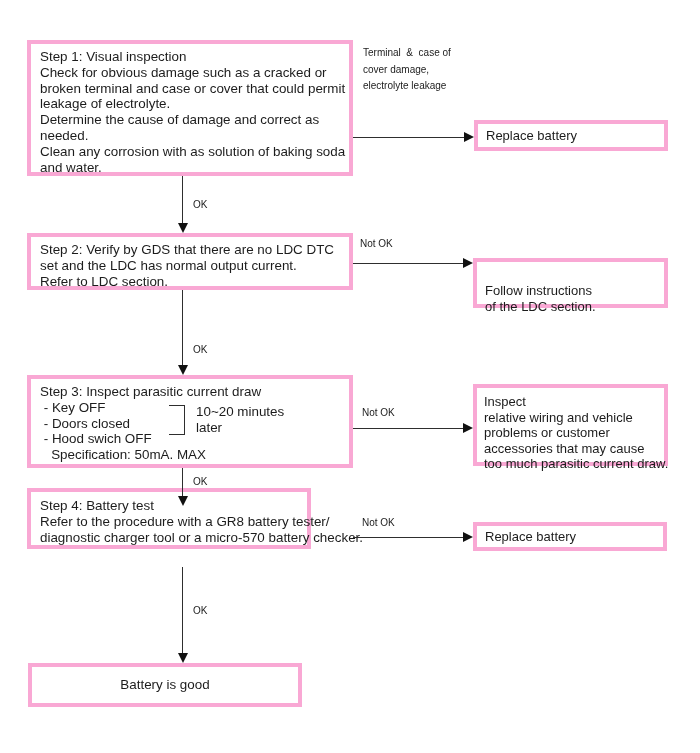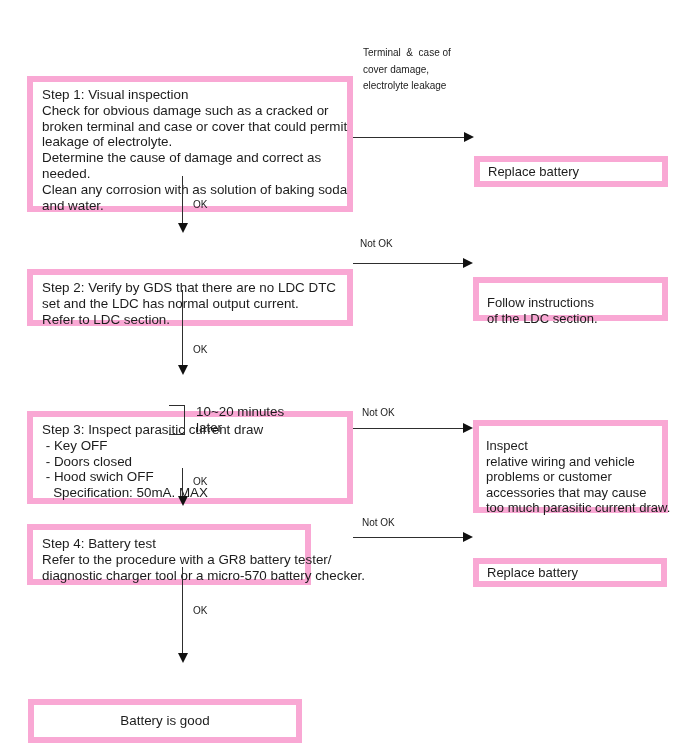--- a/index.html
+++ b/index.html
@@ -14,13 +14,12 @@
   .box {
     position: absolute;
     box-sizing: border-box;
-    border: 6px solid #f9a8d4;
+    border: 4px solid #f9a8d4;
     background: #ffffff;
     white-space: pre;
     font-size: 13.4px;
     line-height: 15.8px;
     padding: 5px 9px;
-    margin-top: 36px;
   }
   .box.small { font-size: 13px; line-height: 15.5px; }
   .box.center { display: flex; align-items: center; justify-content: center; white-space: pre; }

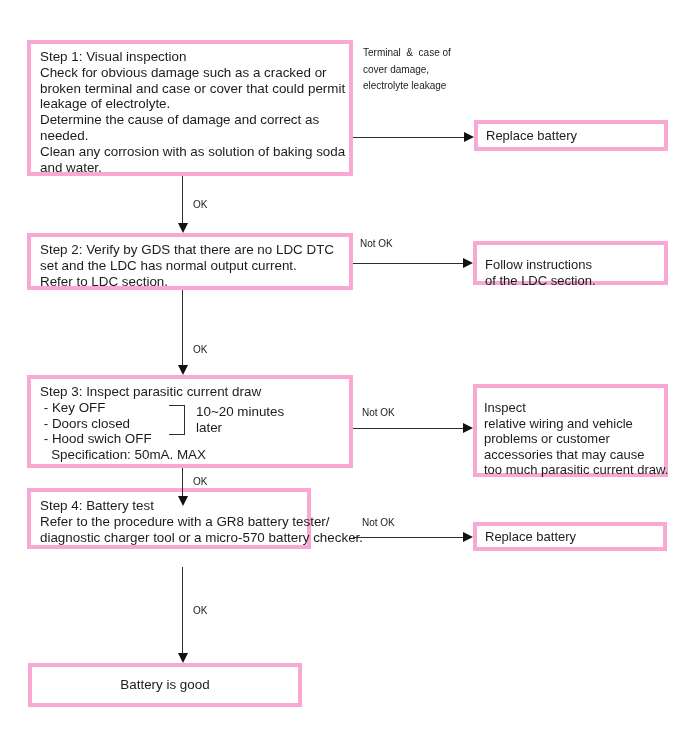--- a/index.html
+++ b/index.html
@@ -96,7 +96,7 @@
 
   <div class="box small vcenter" style="left:474px; top:120px; width:194px; height:31px; padding:0 8px;">Replace battery</div>
 
-  <div class="box small" style="left:473px; top:241px; width:195px; height:44px; padding:12px 8px;">Follow instructions
+  <div class="box small" style="left:473px; top:258px; width:195px; height:44px; padding:21px 8px;">Follow instructions
 of the LDC section.</div>
 
   <div class="box small" style="left:473px; top:384px; width:195px; height:93px; padding:12px 2px 6px 7px;">Inspect

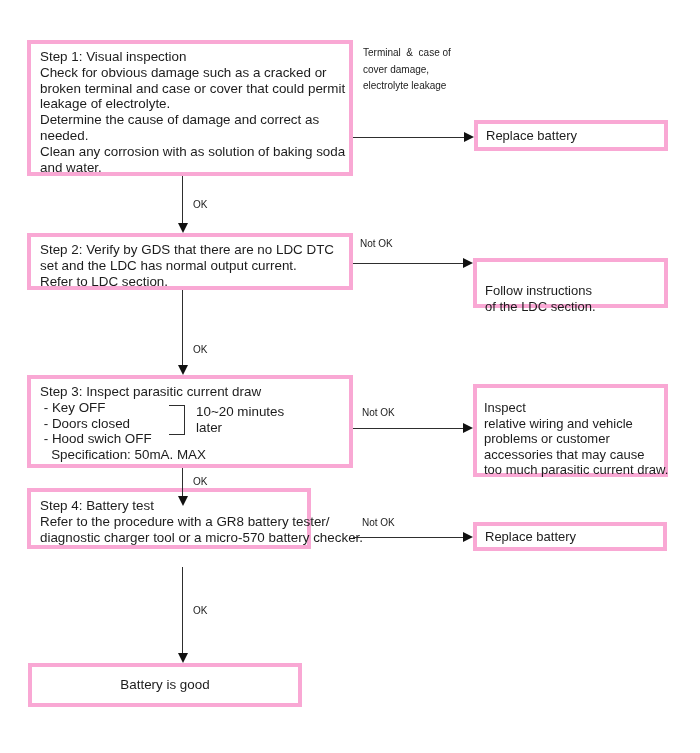--- a/index.html
+++ b/index.html
@@ -99,7 +99,7 @@
   <div class="box small" style="left:473px; top:258px; width:195px; height:44px; padding:21px 8px;">Follow instructions
 of the LDC section.</div>
 
-  <div class="box small" style="left:473px; top:384px; width:195px; height:93px; padding:12px 2px 6px 7px;">Inspect
+  <div class="box small" style="left:473px; top:384px; width:195px; height:82px; padding:6px 2px 6px 7px;">Inspect
 relative wiring and vehicle
 problems or customer
 accessories that may cause

